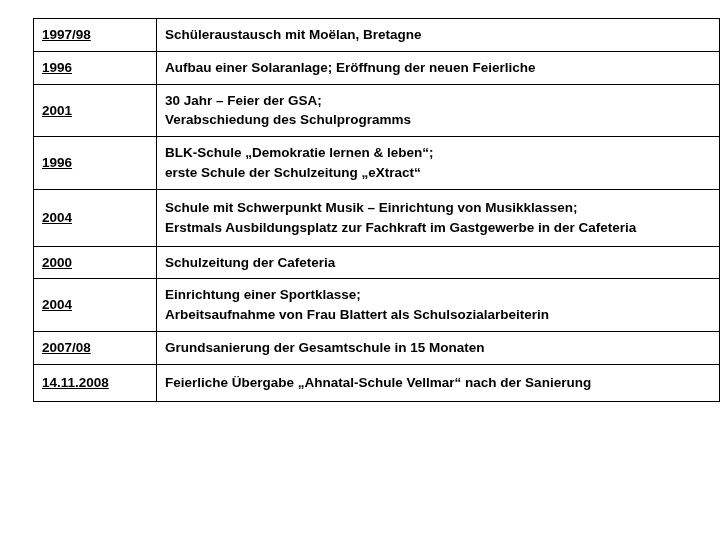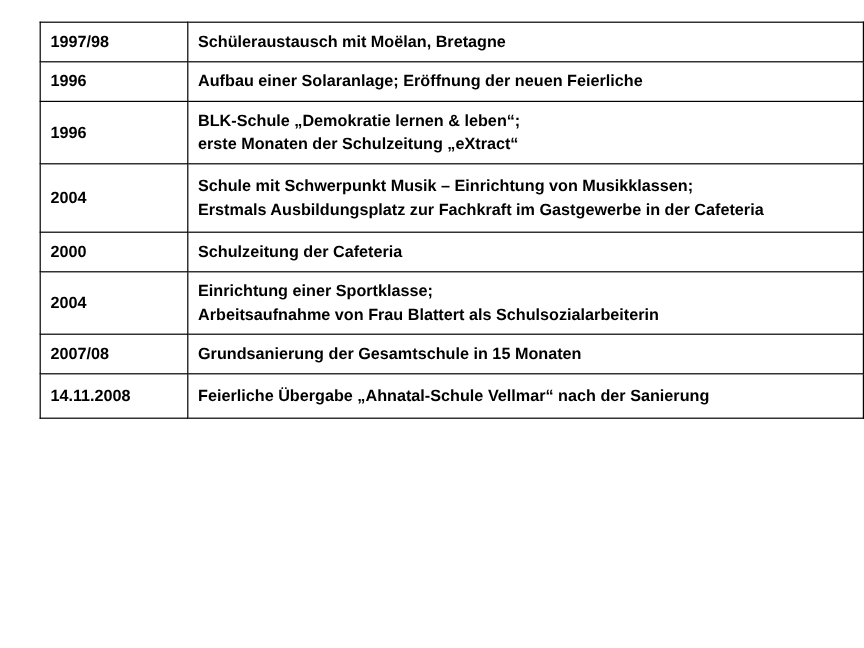--- a/index.html
+++ b/index.html
@@ -39,6 +39,7 @@
   .col-year {
     width: 108px;
     white-space: nowrap;
+    text-decoration: underline;
   }
   .col-event {
     width: 548px;

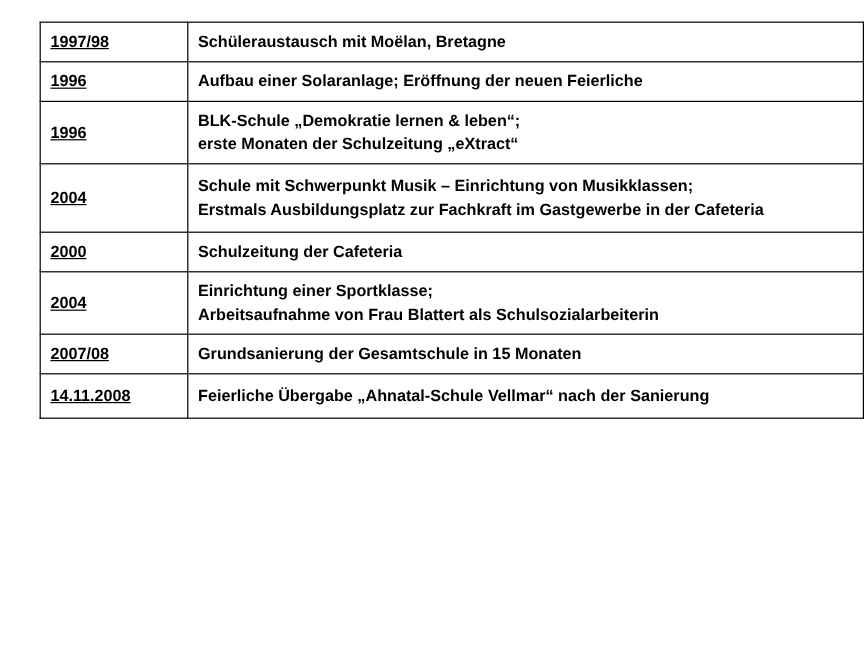--- a/index.html
+++ b/index.html
@@ -83,6 +83,13 @@
         </td>
       </tr>
 
+      <tr>
+        <td class="col-year year-top">2001</td>
+        <td class="col-event">
+          <span class="event-line">30 Jahr – Feier der GSA;</span>
+          <span class="event-line">Verabschiedung des Schulprogramms</span>
+        </td>
+      </tr>
 
       <tr>
         <td class="col-year year-top">1996</td>

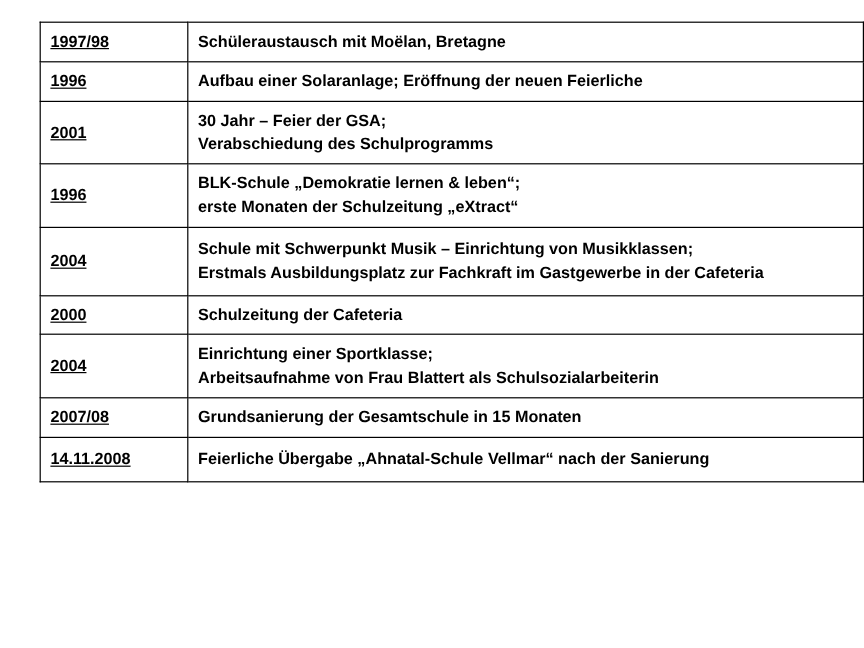--- a/index.html
+++ b/index.html
@@ -95,7 +95,7 @@
         <td class="col-year year-top">1996</td>
         <td class="col-event">
           <span class="event-line">BLK-Schule „Demokratie lernen &amp; leben“;</span>
-          <span class="event-line">erste Monaten der Schulzeitung „eXtract“</span>
+          <span class="event-line">erste Schule der Schulzeitung „eXtract“</span>
         </td>
       </tr>
 

